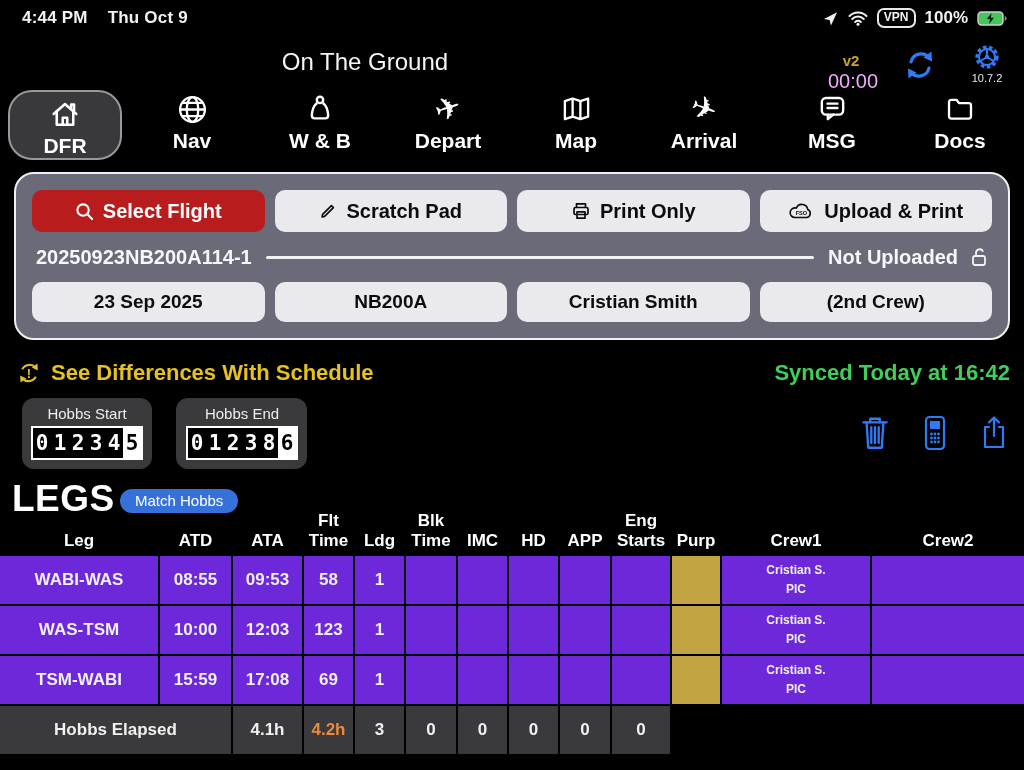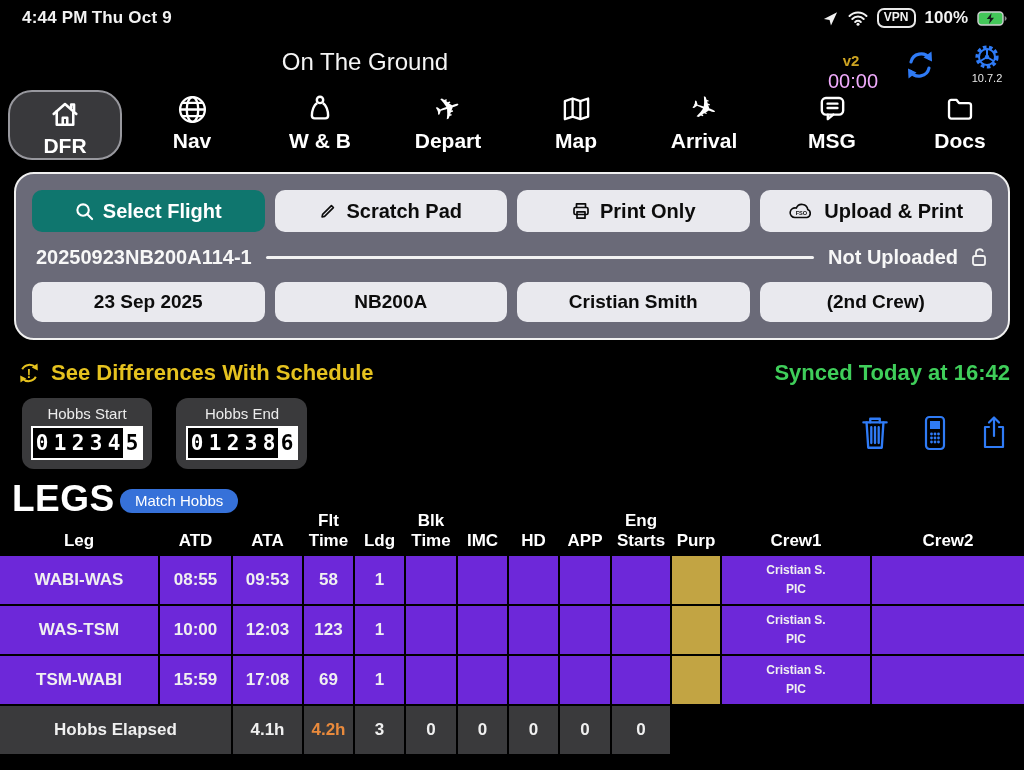--- a/index.html
+++ b/index.html
@@ -13,7 +13,7 @@
   
   .statusbar { position:absolute; top:0; left:0; width:1024px; height:36px;
     display:flex; justify-content:space-between; align-items:center; padding:0 16px 0 22px; }
-  .sb-left { display:flex; gap:4px; font-size:17px; font-weight:700; letter-spacing:.2px; }
+  .sb-left { display:flex; gap:20px; font-size:17px; font-weight:700; letter-spacing:.2px; }
   .sb-right { display:flex; align-items:center; gap:9px; }
   .vpn-badge { border:2px solid #e8e8e8; border-radius:7px; font-size:12px; font-weight:700;
     padding:0px 5px 1px; line-height:15px; color:#f2f2f2; }

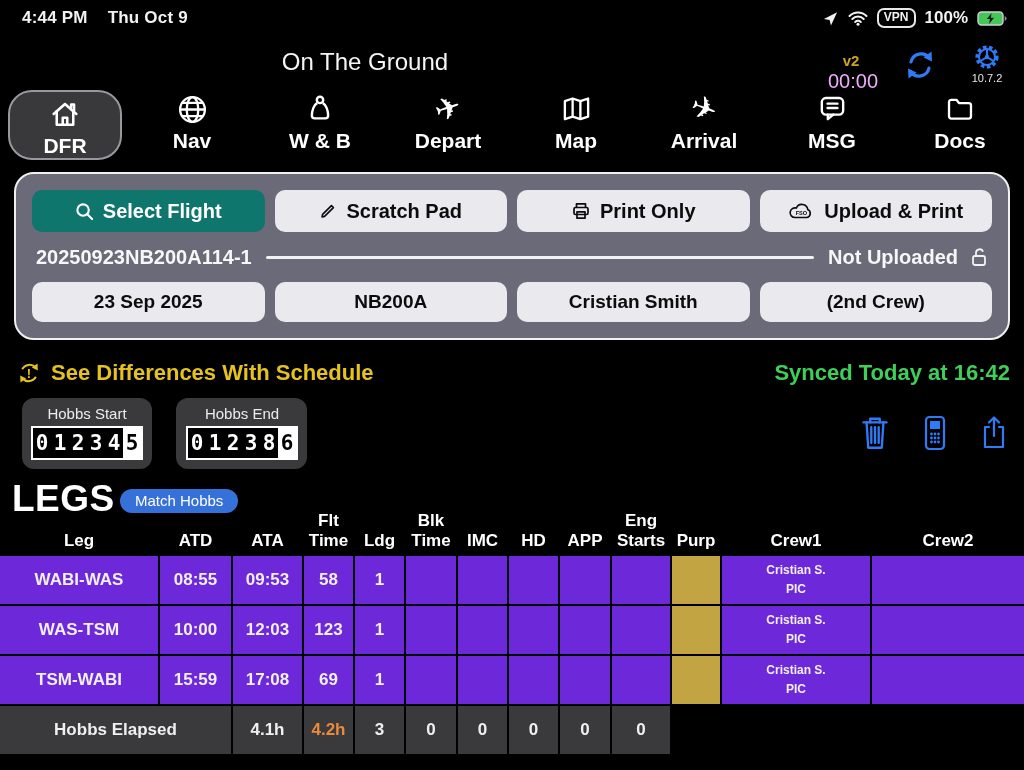--- a/index.html
+++ b/index.html
@@ -50,7 +50,7 @@
   .pbtn { flex:1; height:42px; border:none; border-radius:10px; background:#e9e9ee;
     color:#0c0c0c; font-family:inherit; font-size:20px; font-weight:700;
     display:flex; align-items:center; justify-content:center; gap:9px; cursor:pointer; }
-  .pbtn.blue { background:#0f766e; color:#fff; }
+  .pbtn.blue { background:#b91c1c; color:#fff; }
   .pbtn.short { height:40px; font-size:19px; }
   .panel-mid { display:flex; align-items:center; margin:11px 4px 11px 4px; height:28px; }
   .flight-id { font-size:20px; font-weight:700; color:#f7f7f7; white-space:nowrap; }

